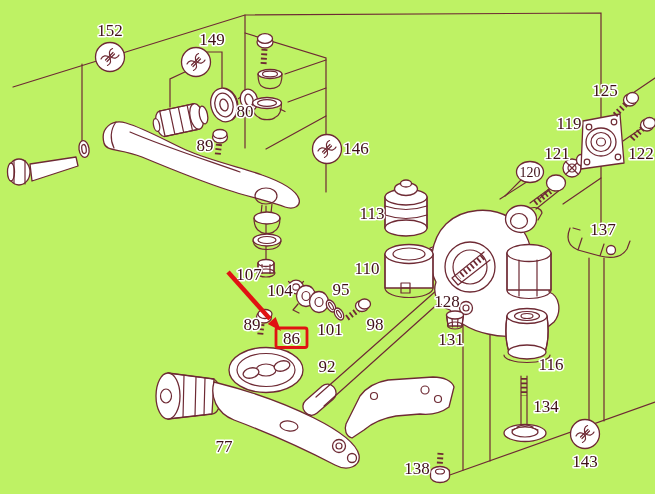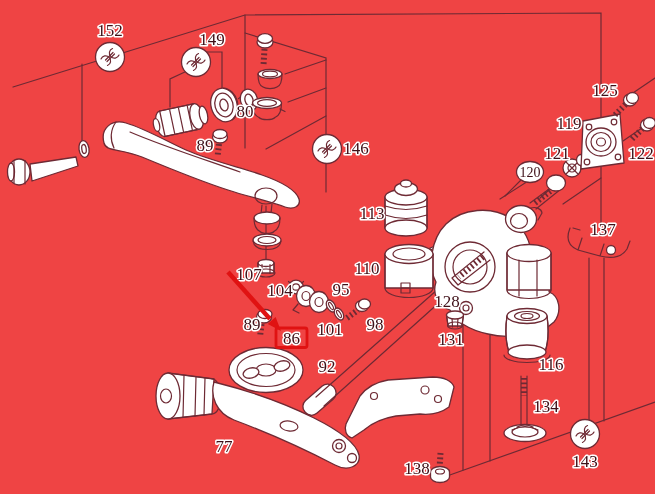--- a/index.html
+++ b/index.html
@@ -4,7 +4,7 @@
 <style>
   html,body{margin:0;padding:0;background:#ffffff;}
   body{width:655px;height:494px;overflow:hidden;}
-  #stage{width:655px;height:494px;position:relative;background:#ef4444;}
+  #stage{width:655px;height:494px;position:relative;background:#bef264;}
   svg{display:block;}
   .st{stroke:#6e2a34;stroke-width:1.2;fill:none;stroke-linecap:round;}
   .pt{stroke:#6e2a34;stroke-width:1.3;fill:#ffffff;stroke-linejoin:round;}

